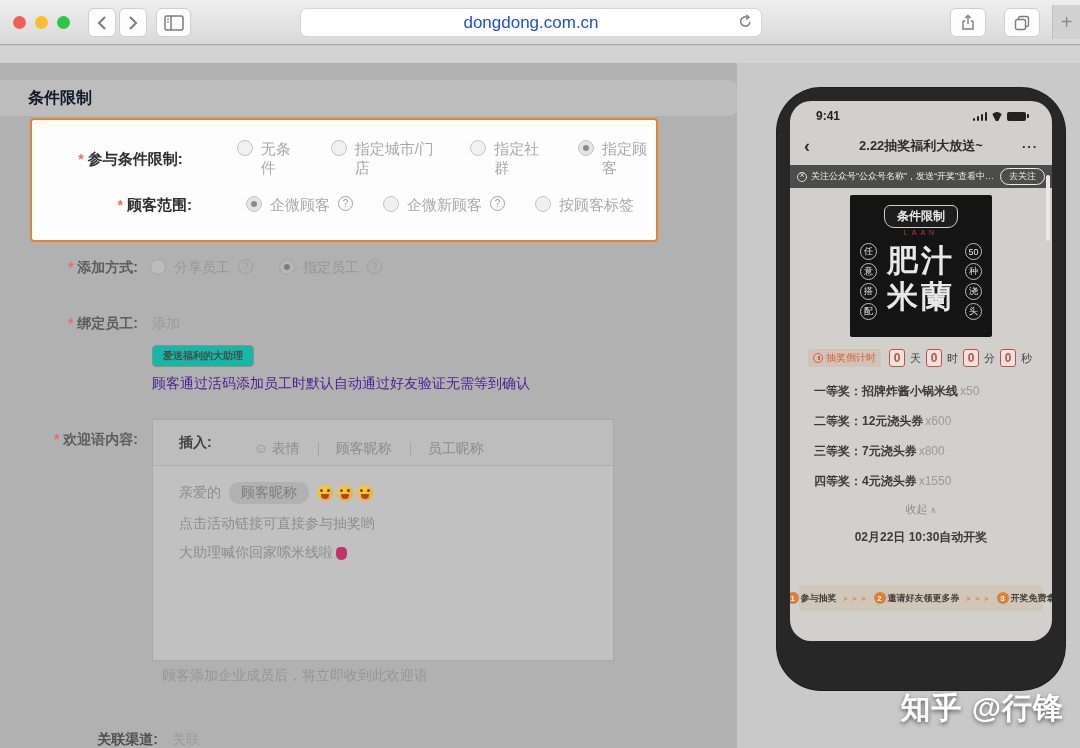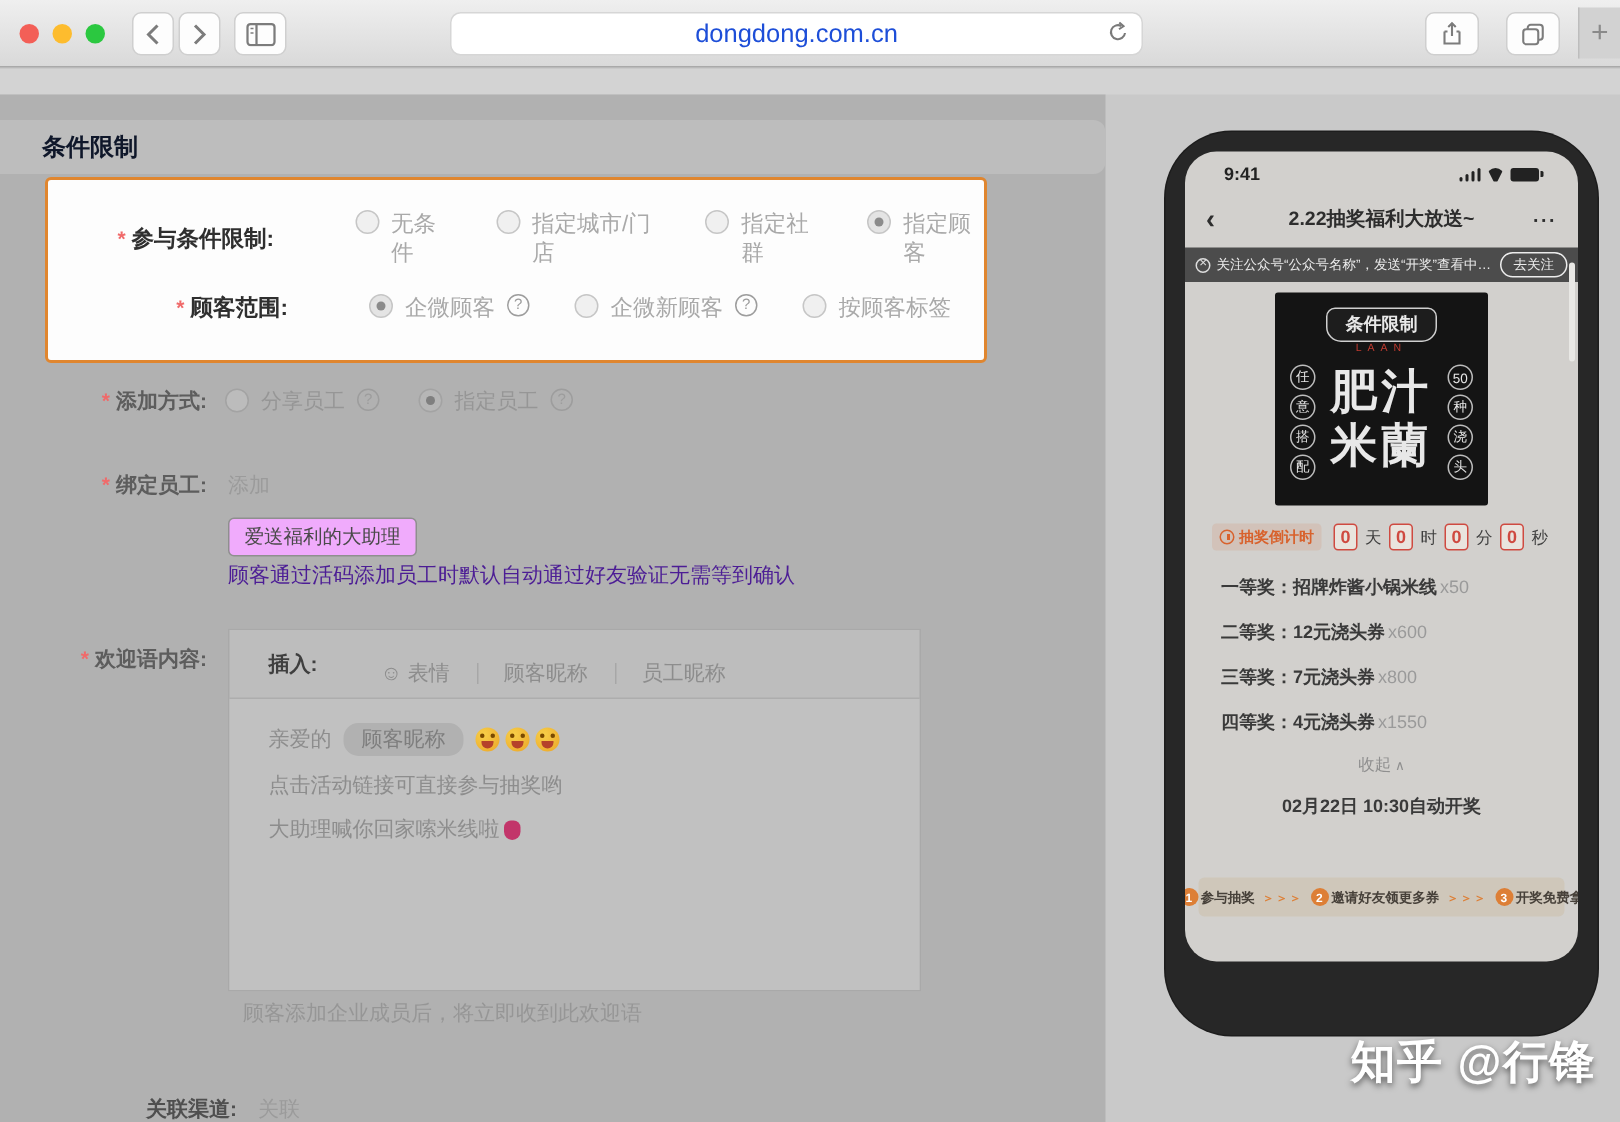--- a/index.html
+++ b/index.html
@@ -60,8 +60,8 @@
   .dimrow .radios{margin-left:12px;gap:26px;}
   .dimrow .radio{font-size:14px;color:#969696;}
   .linktext{margin-left:14px;font-size:14px;color:#9b9b9b;}
-  .stafftag{position:absolute;left:152px;top:282px;background:#f0abfc;border:1px solid #8f8f8f;
-    border-radius:4px;padding:3px 10px;font-size:13px;color:#4a4a4a;font-weight:normal;}
+  .stafftag{position:absolute;left:152px;top:282px;background:#14b8a6;border:1px solid #8f8f8f;
+    border-radius:4px;padding:3px 10px;font-size:10px;color:#4a4a4a;font-weight:bold;}
   .staffhint{position:absolute;left:152px;top:312px;font-size:14px;color:#4c1d95;}
 
   

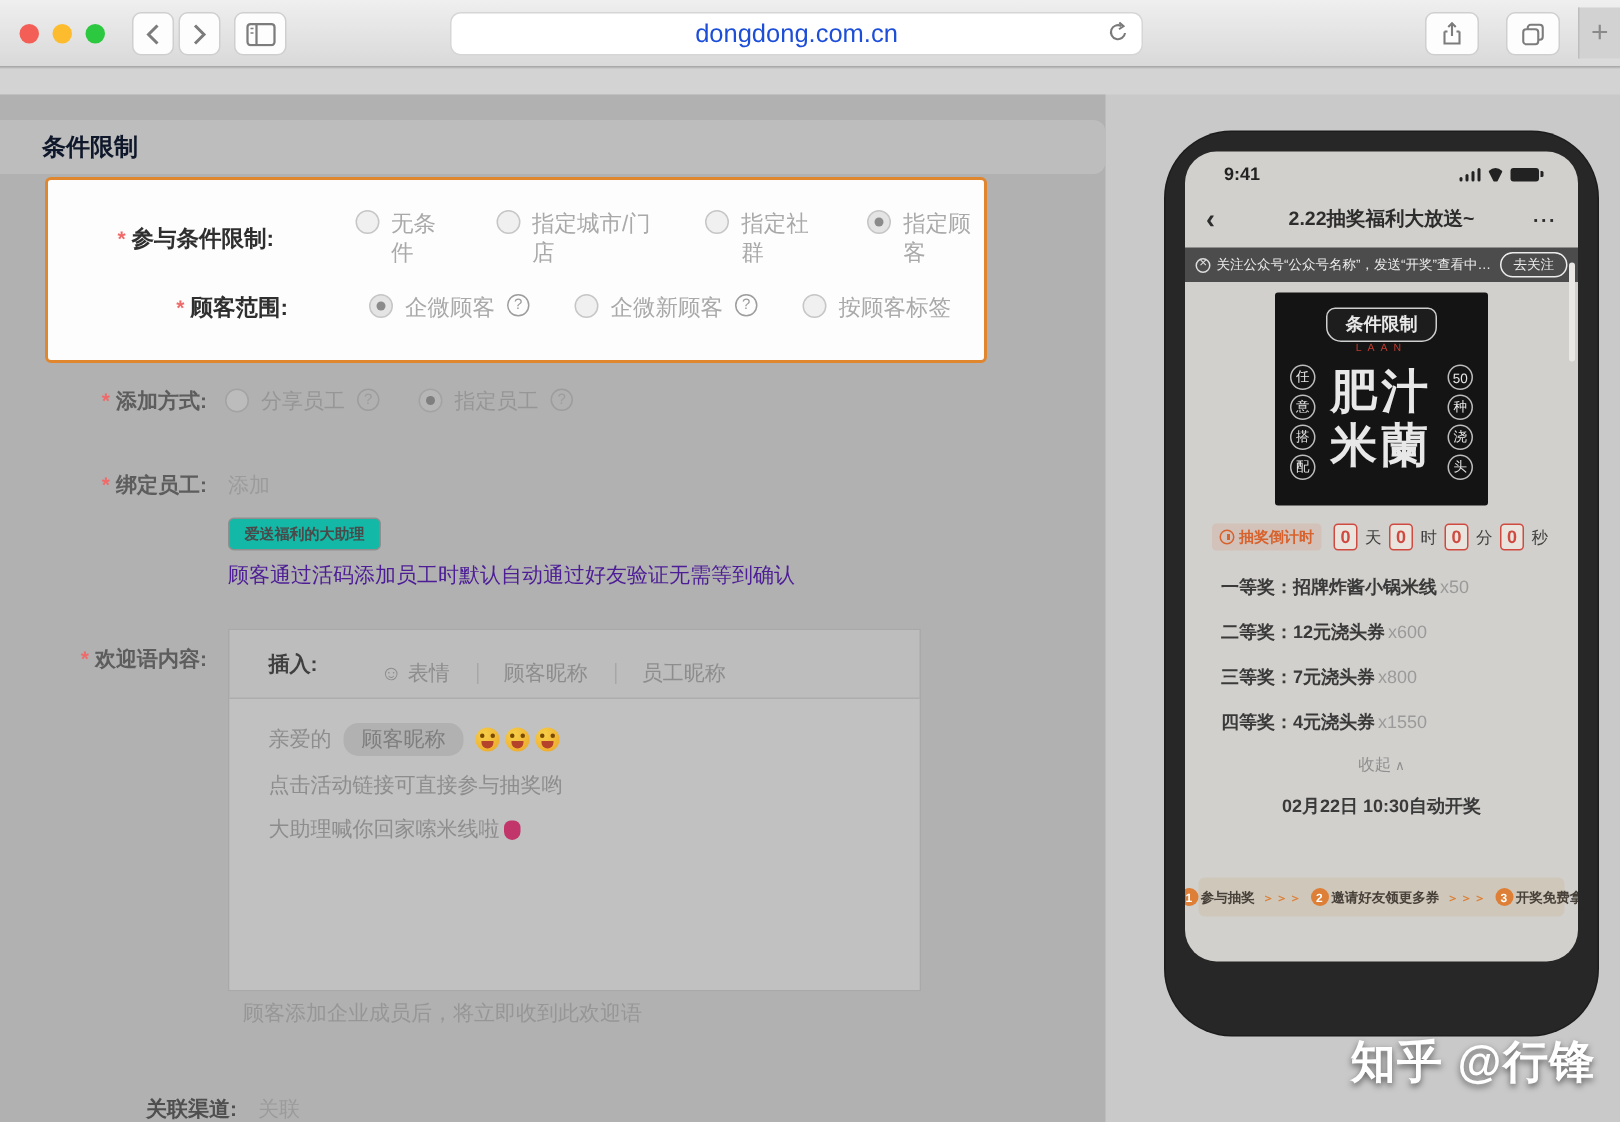--- a/index.html
+++ b/index.html
@@ -121,7 +121,7 @@
   .pos-left{left:10px;} .pos-right{right:10px;}
 
   .cdown{position:absolute;left:0;top:248px;width:100%;display:flex;align-items:center;justify-content:center;gap:3px;}
-  .cdlabel{display:flex;align-items:center;color:#d8622d;font-size:10px;font-weight:bold;
+  .cdlabel{display:flex;align-items:center;color:#d8622d;font-size:10px;font-weight:normal;
     background:rgba(216,98,45,.12);border-radius:3px;padding:2px 5px;margin-right:5px;}
   .clock{width:10px;height:10px;border:1px solid #d8622d;border-radius:50%;display:inline-block;position:relative;margin-right:3px;}
   .clock::after{content:"";position:absolute;left:4px;top:2px;width:1.5px;height:4px;background:#d8622d;}

